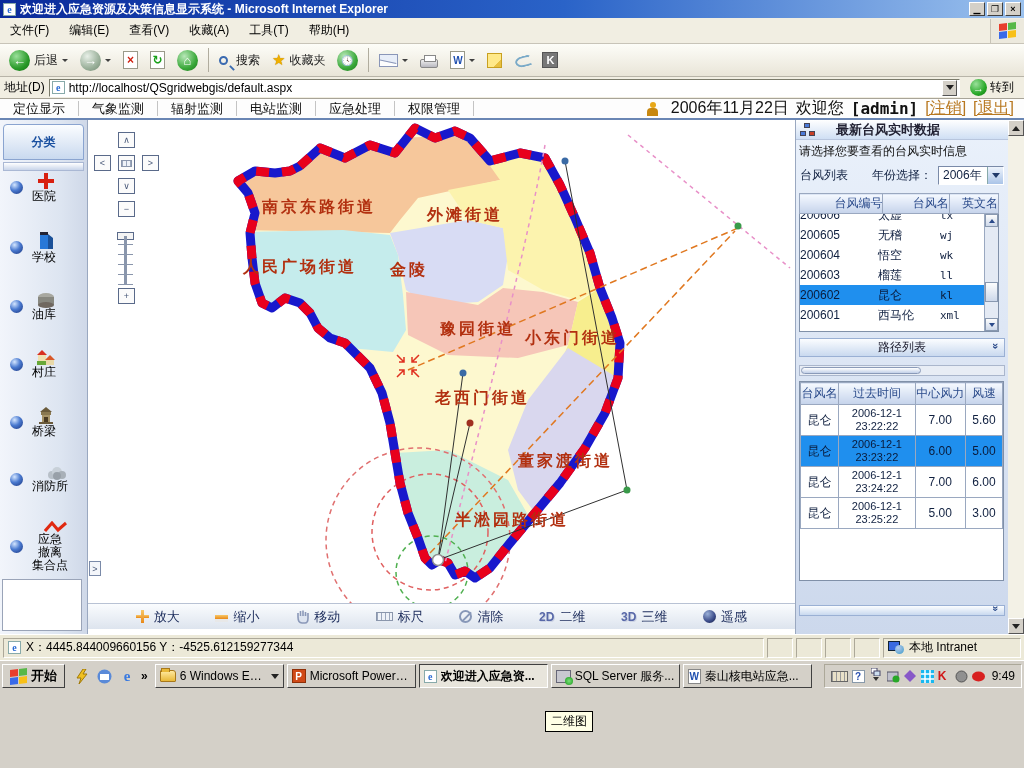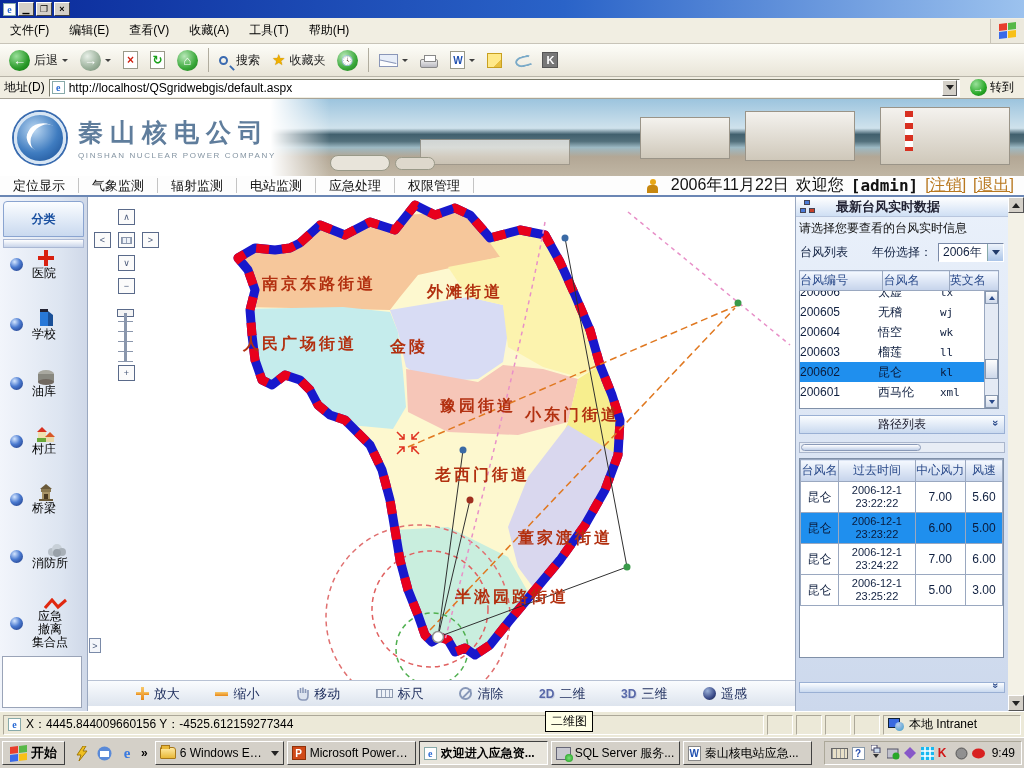--- a/index.html
+++ b/index.html
@@ -170,6 +170,7 @@
 
   <div class="titlebar">
     <span class="ieicon">e</span>
+    <span class="ttl">欢迎进入应急资源及决策信息显示系统 - Microsoft Internet Explorer</span>
     <span class="winbtn">▁</span>
     <span class="winbtn">❐</span>
     <span class="winbtn">×</span>

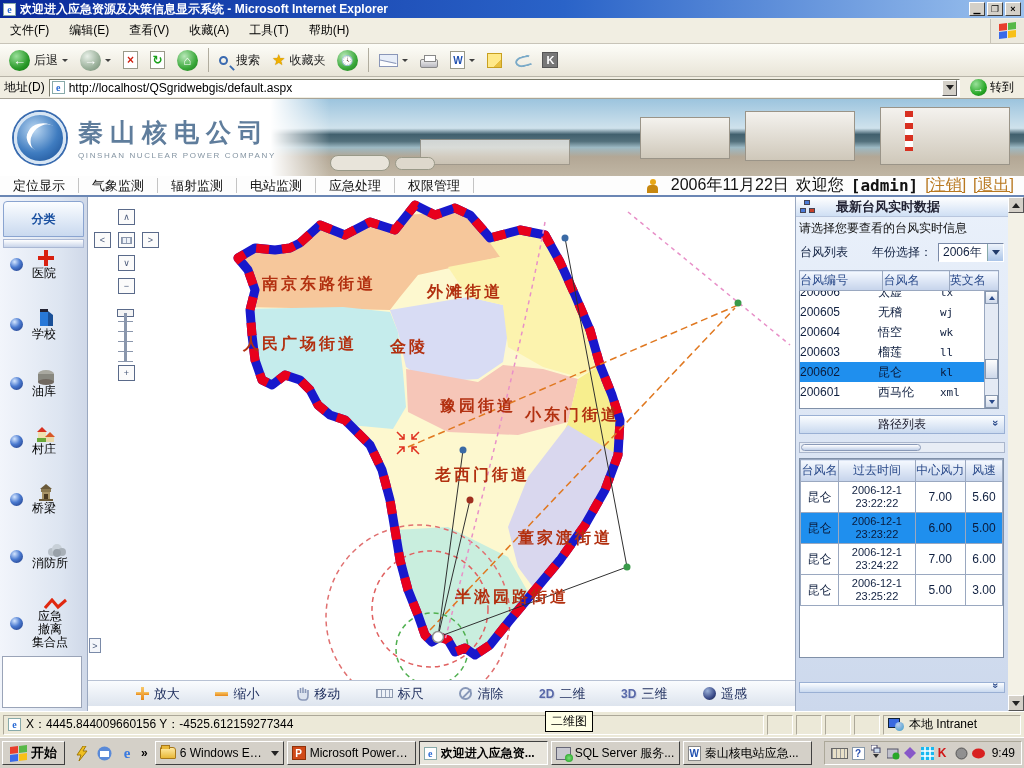--- a/index.html
+++ b/index.html
@@ -263,24 +263,6 @@
       </span>
   </div>
 
-  <div class="banner">
-    <span class="bannerph">
-      <i class="bld" style="left:640px;top:18px;width:90px;height:42px"></i>
-      <i class="bld" style="left:745px;top:12px;width:110px;height:50px"></i>
-      <i class="bld" style="left:880px;top:8px;width:130px;height:58px"></i>
-      <i style="left:905px;top:12px;width:8px;height:40px;background:repeating-linear-gradient(#d83020 0 6px,#fff 6px 12px)"></i>
-      <i class="bld" style="left:420px;top:40px;width:150px;height:26px;opacity:.8"></i>
-      <i style="left:330px;top:56px;width:60px;height:16px;border-radius:8px;background:#e8e4da;border:1px solid #998"></i>
-      <i style="left:395px;top:58px;width:40px;height:13px;border-radius:7px;background:#ded8cc;border:1px solid #998"></i>
-    </span>
-    <span class="white">
-      <span class="qlogo"></span>
-      <span>
-        <div class="cname">秦山核电公司</div>
-        <div class="cnameen">QINSHAN NUCLEAR POWER COMPANY</div>
-      </span>
-    </span>
-  </div>
 
   <div class="navbar">
     <span class="navtab">定位显示</span>

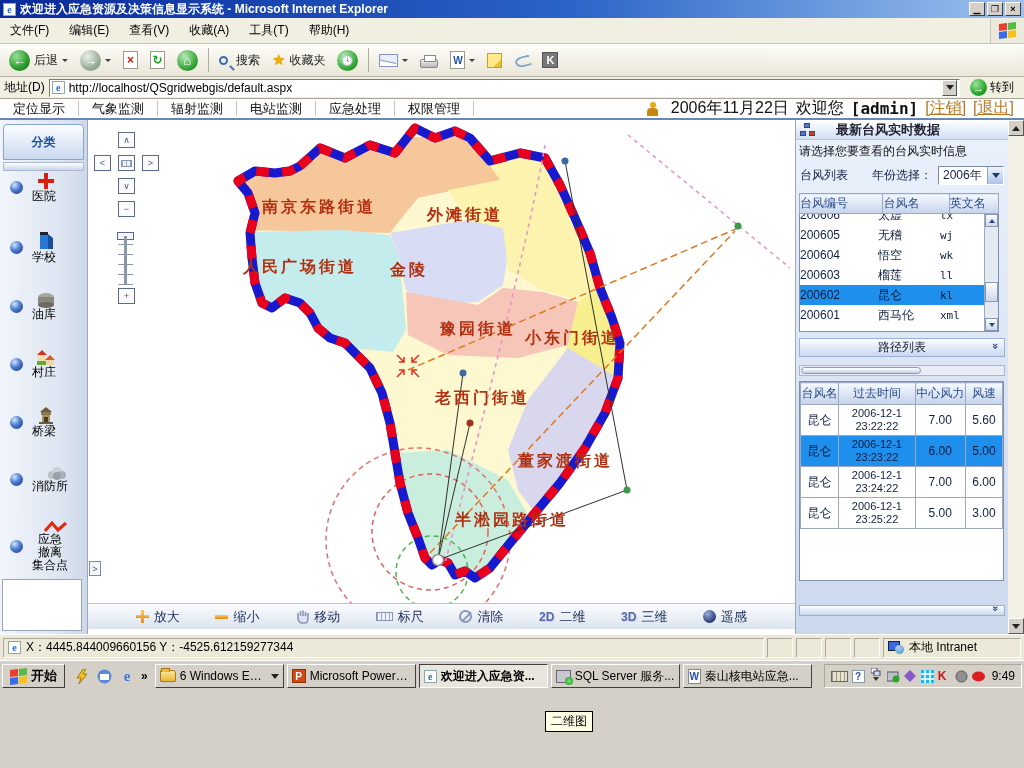--- a/index.html
+++ b/index.html
@@ -108,7 +108,7 @@
   .tri-d{width:0;height:0;border:4px solid transparent;border-top:5px solid #203a6a;margin-top:4px}
   table{border-collapse:collapse}
   .ttable{margin:4px 3px 0;background:#fff;border:1px solid #8090a8;width:200px}
-  .ttable th,.ttable td{border:1px solid #9aa8c0;font-size:12px;text-align:left;font-weight:normal}
+  .ttable th,.ttable td{border:1px solid #9aa8c0;font-size:12px;text-align:right;font-weight:normal}
   .ttable th{background:linear-gradient(#f5f9ff,#c5d3eb);color:#2a4a8a;height:20px}
   .tbodyclip{height:118px;overflow:hidden;position:relative;margin:0 3px;border:1px solid #8090a8;border-top:none;width:200px;background:#fff}
   .tbodyclip table{margin-top:-9px;width:186px}

